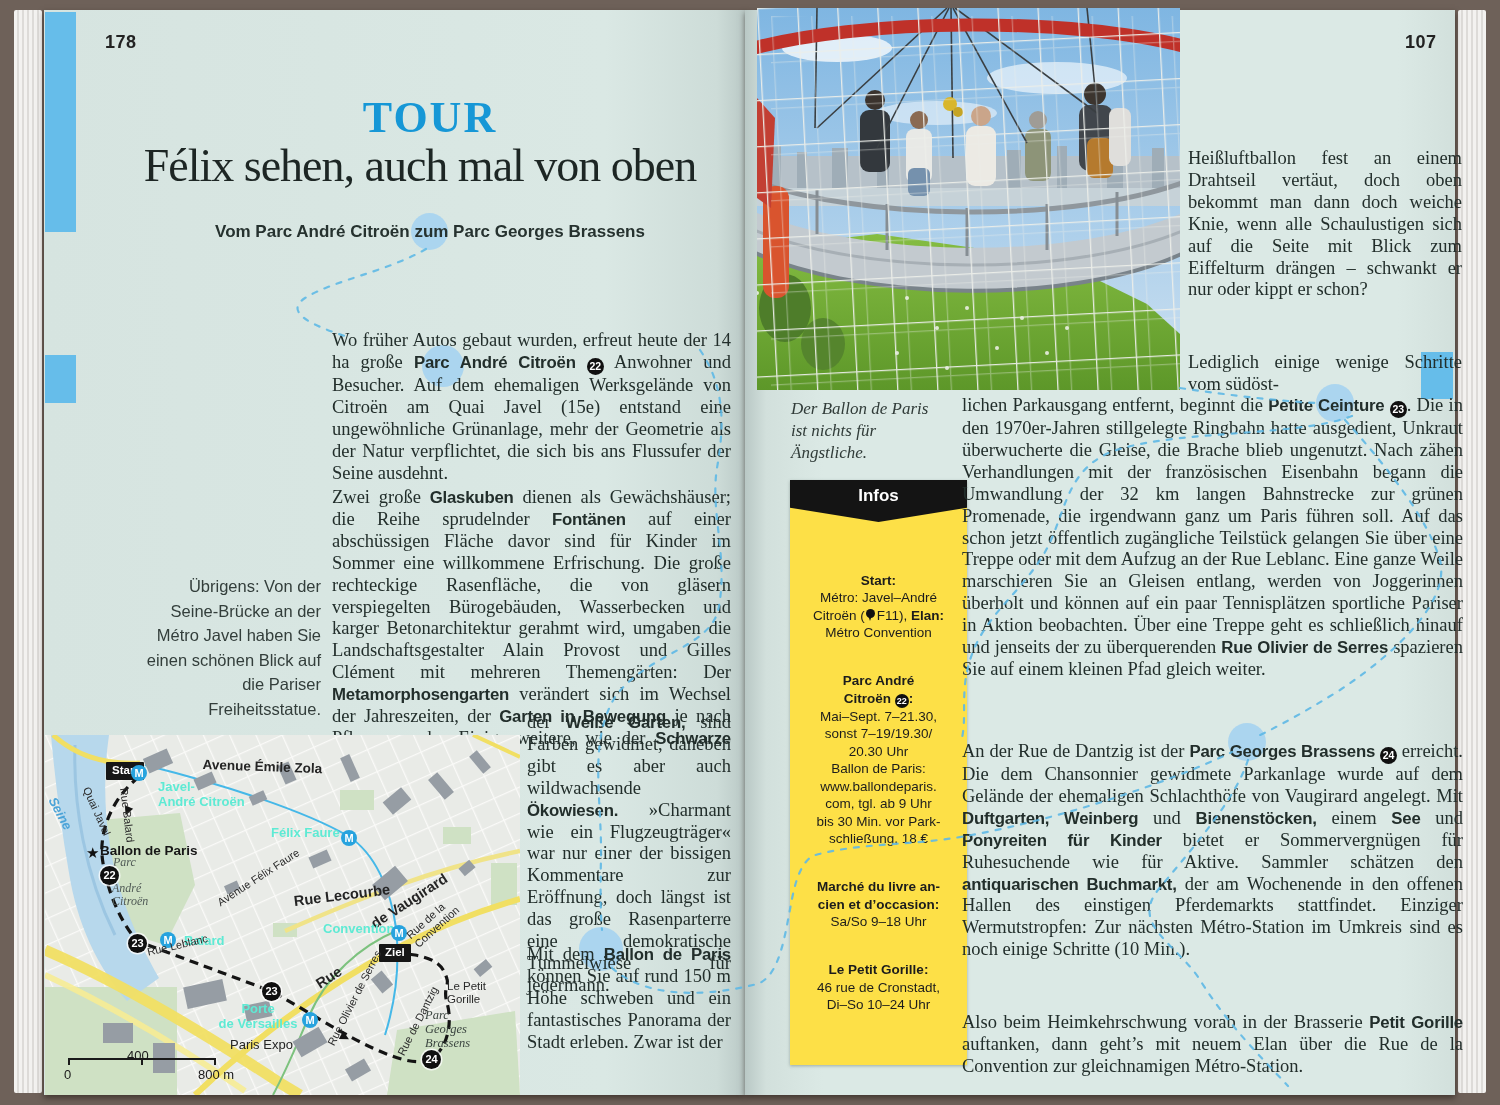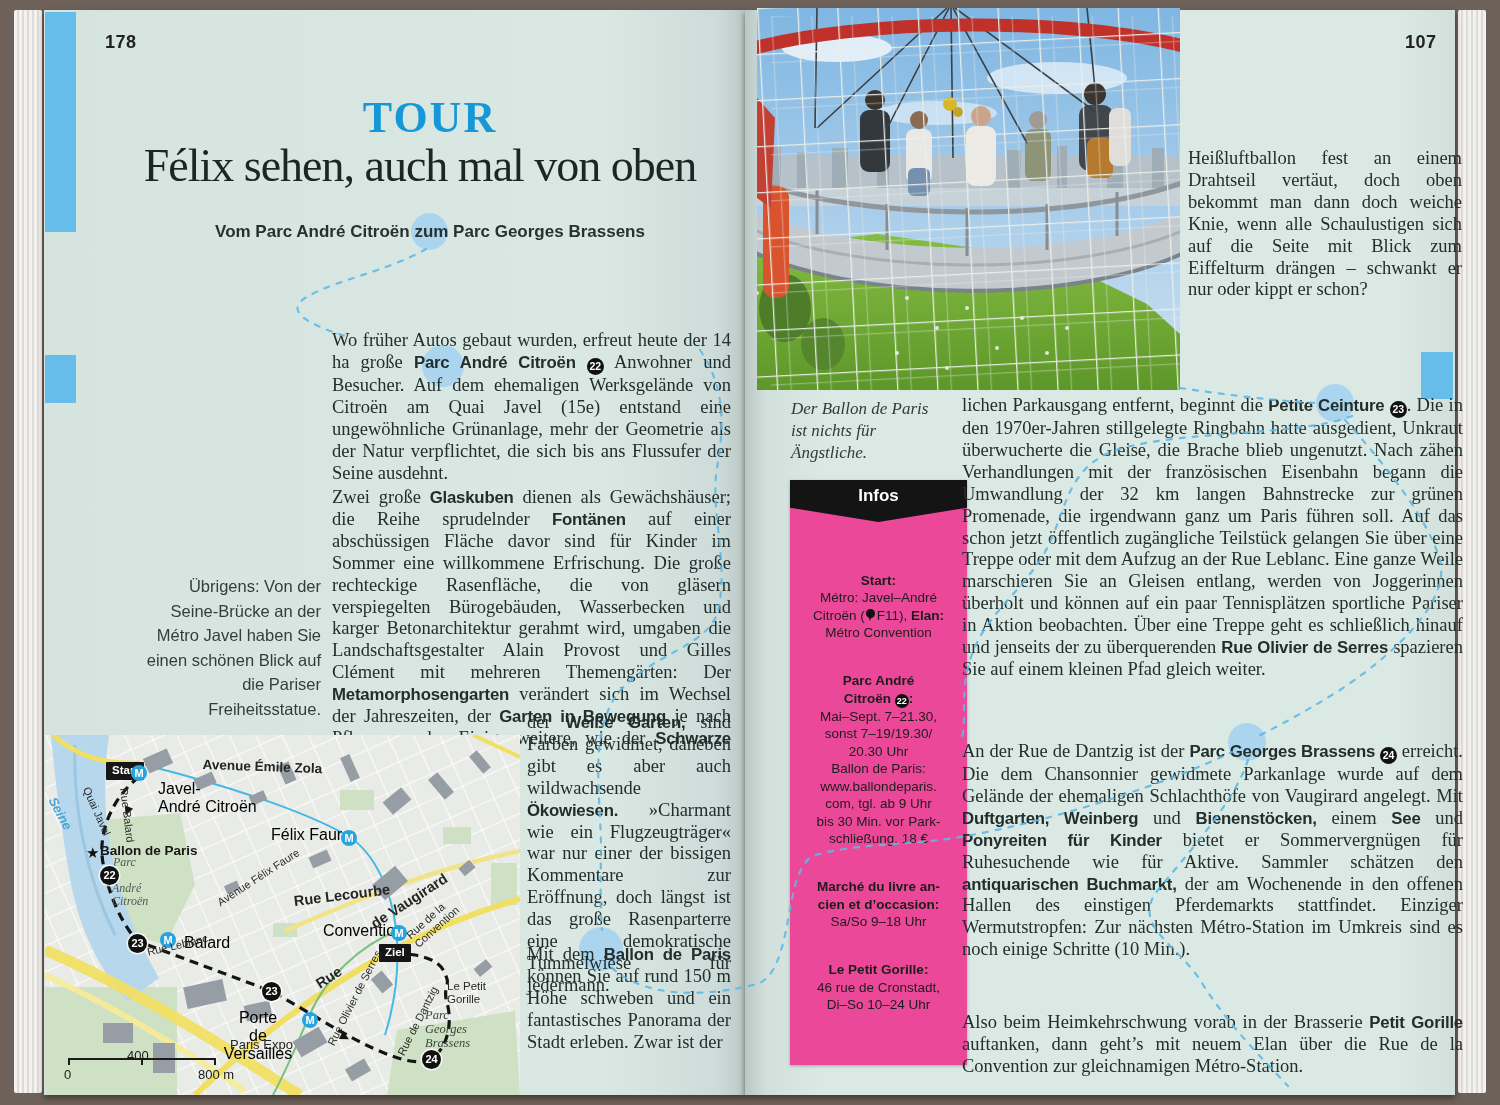--- a/index.html
+++ b/index.html
@@ -350,6 +350,7 @@
   </div>
 
   <div class="abs serif-body" style="left:1188px;top:148px;width:274px;">Heißluftballon fest an einem Drahtseil vertäut, doch oben bekommt man dann doch weiche Knie, wenn alle Schaulustigen sich auf die Seite mit Blick zum Eiffelturm drängen – schwankt er nur oder kippt er schon?</div>
+  <div class="abs serif-body" style="left:1188px;top:352px;width:274px;">Lediglich einige wenige Schritte vom südöst-</div>
   <div class="abs serif-body" style="left:962px;top:395px;width:501px;"><span>lichen Parkausgang entfernt, beginnt die </span><span class="b">Petite Ceinture</span><span> </span><span class="badge-num">23</span><span>. Die in den 1970er-Jahren stillgelegte Ringbahn hatte ausgedient, Unkraut überwucherte die Gleise, die Brache blieb ungenutzt. Nach zähen Verhandlungen mit der französischen Eisenbahn begann die Umwandlung der 32 km langen Bahnstrecke zur grünen Promenade, die irgendwann ganz um Paris führen soll. Auf das schon jetzt öffentlich zugängliche Teilstück gelangen Sie über eine Treppe oder mit dem Aufzug an der Rue Leblanc. Eine ganze Weile marschieren Sie an Gleisen entlang, werden von Joggerinnen überholt und können auf ein paar Tennisplätzen sportliche Pariser in Aktion beobachten. Über eine Treppe geht es schließlich hinauf und jenseits der zu überquerenden </span><span class="b">Rue Olivier de Serres</span><span> spazieren Sie auf einem kleinen Pfad gleich weiter.</span></div>
   <div class="abs serif-body" style="left:962px;top:741px;width:501px;"><span>An der Rue de Dantzig ist der </span><span class="b">Parc Georges Brassens</span><span> </span><span class="badge-num">24</span><span> erreicht. Die dem Chansonnier gewidmete Parkanlage wurde auf dem Gelände der ehemaligen Schlachthöfe von Vaugirard angelegt. Mit </span><span class="b">Duftgarten, Weinberg</span><span> und </span><span class="b">Bienenstöcken,</span><span> einem </span><span class="b">See</span><span> und </span><span class="b">Ponyreiten für Kinder</span><span> bietet er Sommervergnügen für Ruhesuchende wie für Aktive. Sammler schätzen den </span><span class="b">antiquarischen Buchmarkt,</span><span> der am Wochenende in den offenen Hallen des einstigen Pferdemarkts stattfindet. Einziger Wermutstropfen: Zur nächsten Métro-Station im Umkreis sind es noch einige Schritte (10 Min.).</span></div>
   <div class="abs serif-body" style="left:962px;top:988px;width:501px;margin-top:24px;"><span>Also beim Heimkehrschwung vorab in der Brasserie </span><span class="b">Petit Gorille</span><span> auftanken, dann geht’s mit neuem Elan über die Rue de la Convention zur gleichnamigen Métro-Station.</span></div>

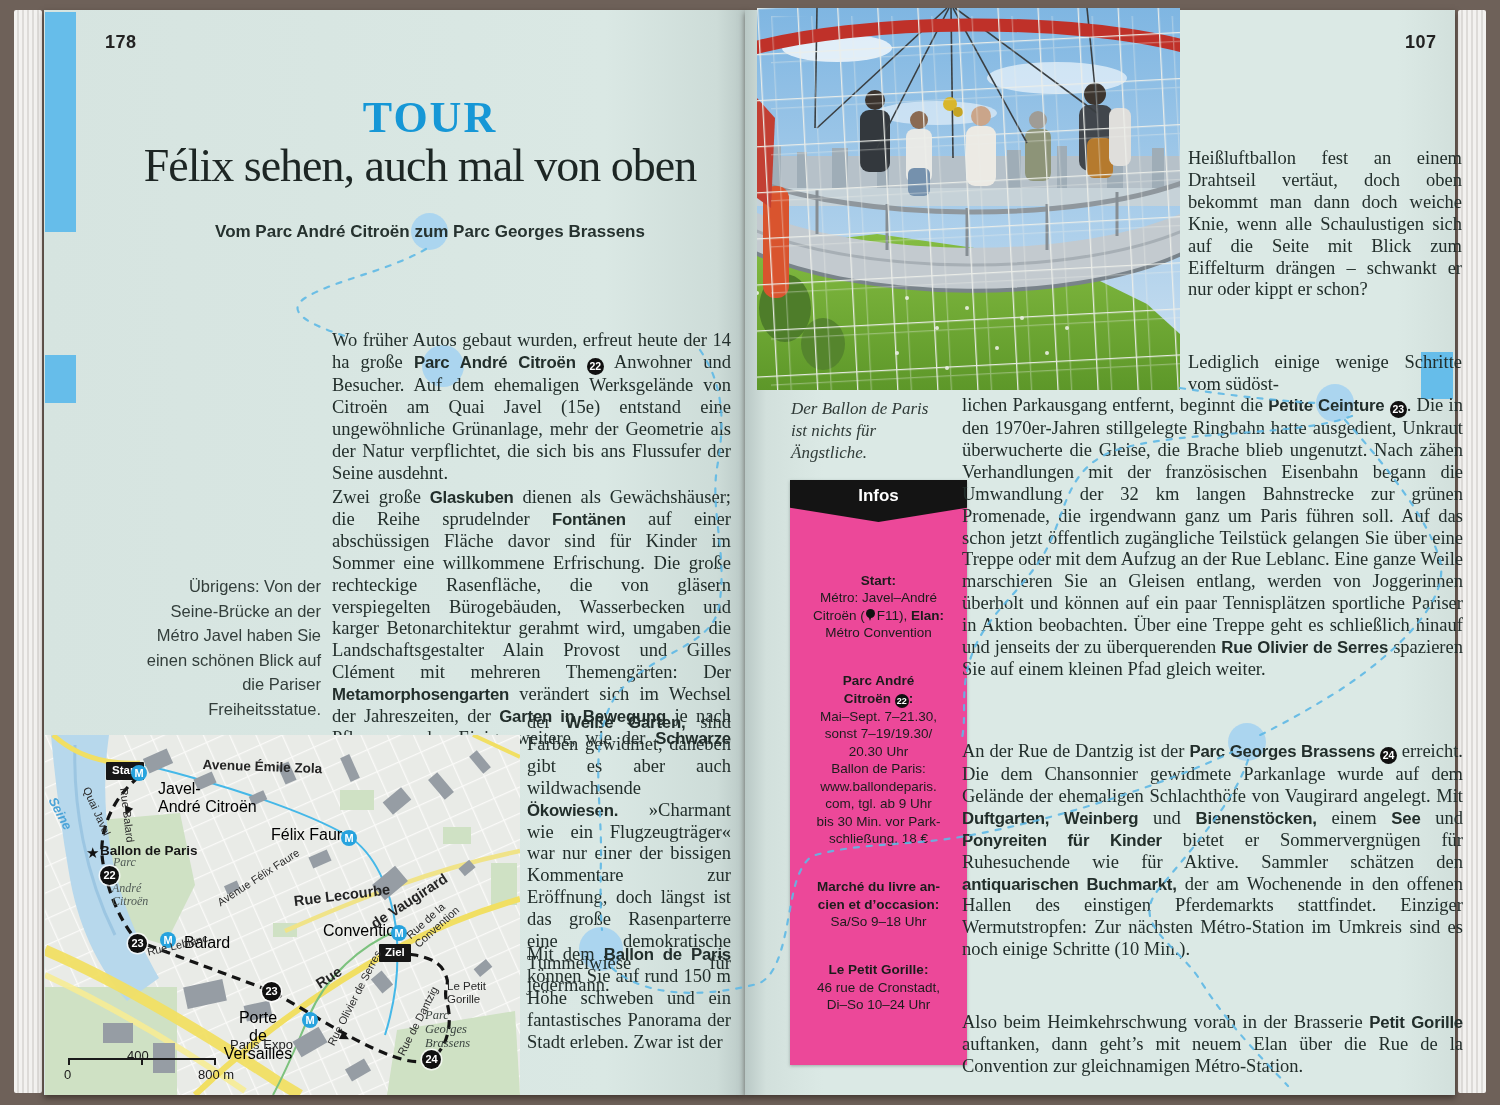--- a/index.html
+++ b/index.html
@@ -34,7 +34,7 @@
   .highlight-circle{position:absolute;border-radius:50%;background:#a9d4ef;opacity:.95;}
 
   
-  .infos-box{position:absolute;background:#ec4899;box-shadow:0 1px 3px rgba(40,60,55,.35);}
+  .infos-box{position:absolute;background:#fde047;box-shadow:0 1px 3px rgba(40,60,55,.35);}
   .infos-header{position:absolute;left:0;top:0;width:100%;height:42px;background:#141414;
     clip-path:polygon(0 0,100% 0,100% 66%,50% 100%,0 66%);}
   .infos-header span{display:block;font:bold 17px/32px "Liberation Sans",sans-serif;color:#fff;text-align:center;}

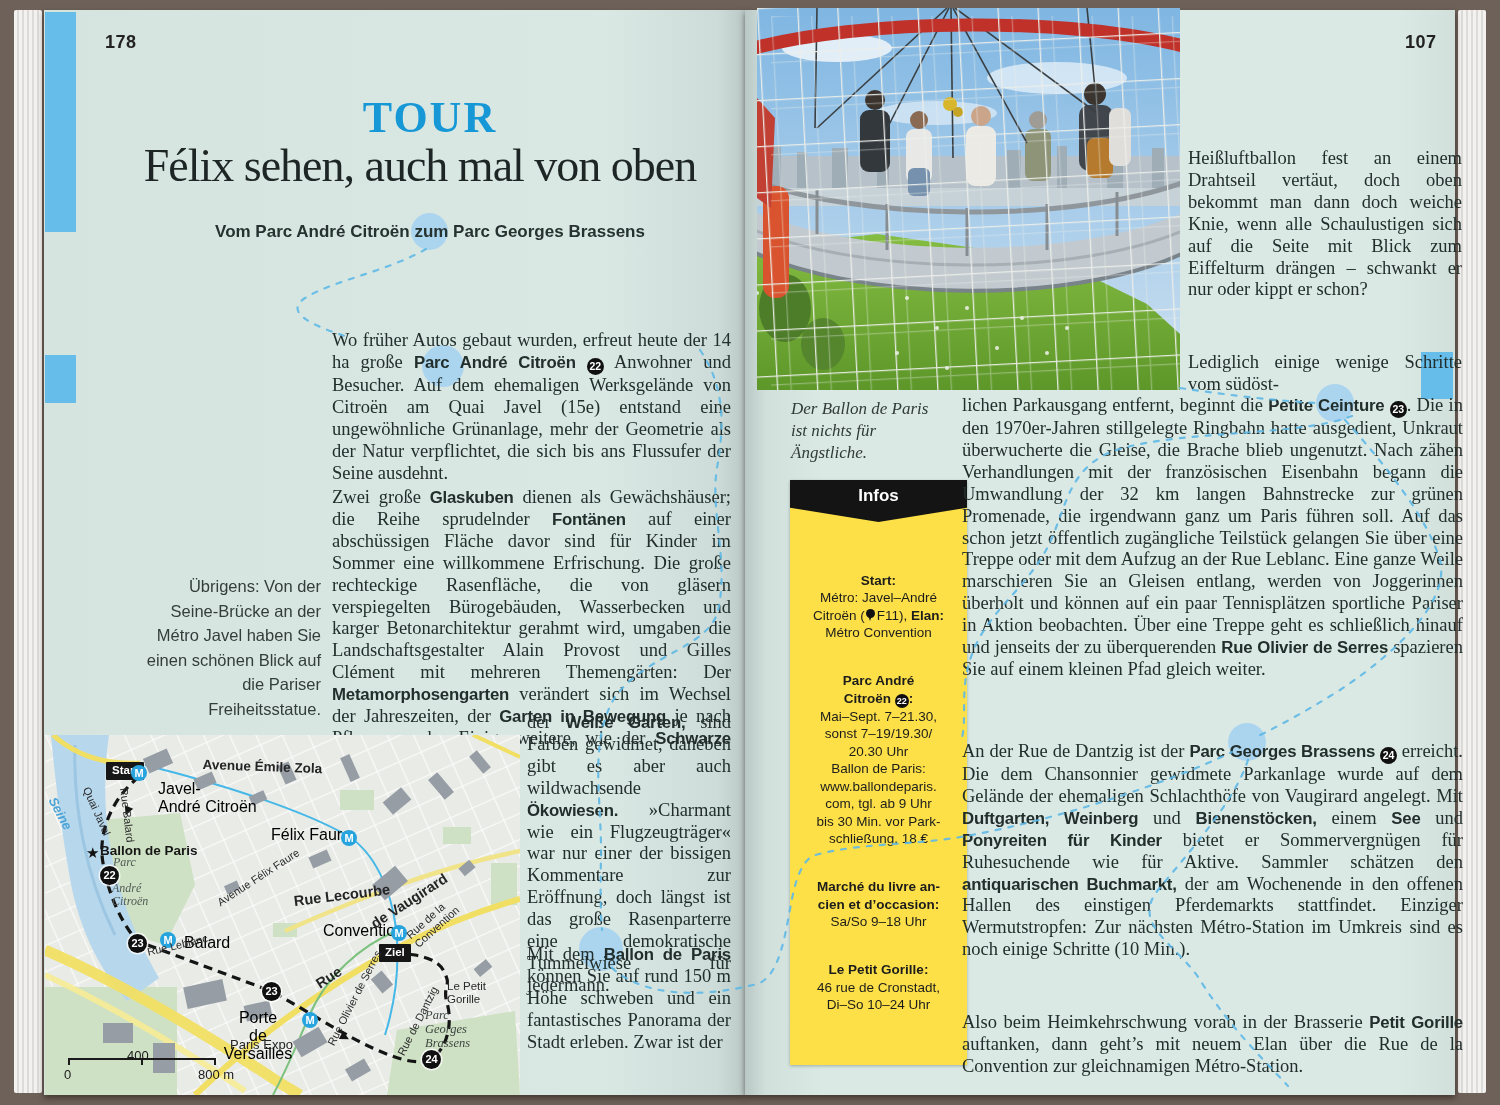--- a/index.html
+++ b/index.html
@@ -52,7 +52,7 @@
   .ml-street{font-size:11px;}
   .ml-street-md{font-weight:bold;font-size:13.5px;color:#242424;}
   .ml-street-lg{font-weight:bold;font-size:14.5px;color:#242424;}
-  .ml-metro{font-weight:normal;font-size:16px;color:#000000;}
+  .ml-metro{font-weight:bold;font-size:13px;color:#5eead4;}
   .ml-park{font-style:italic;font-size:12px;color:#505a56;font-family:"Liberation Serif",serif;}
   .ml-poi{font-weight:bold;font-size:13.5px;color:#161616;}
   .ml-seine{font-style:italic;font-weight:bold;font-size:13px;color:#4aa3d8;}

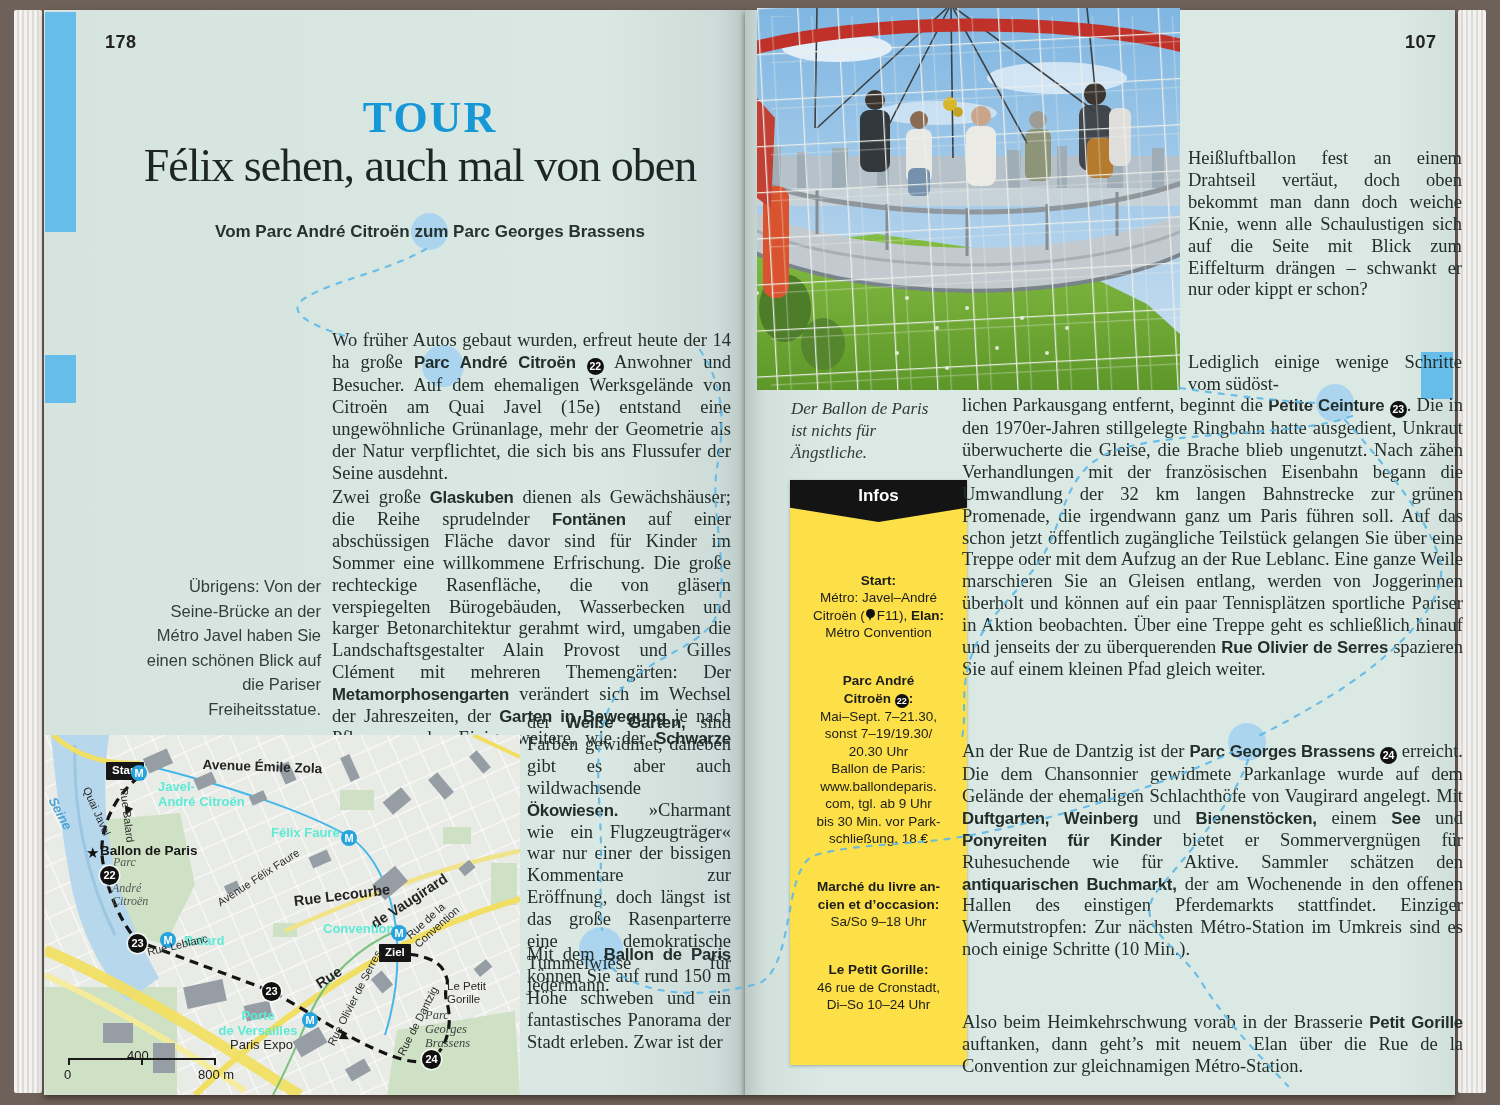--- a/index.html
+++ b/index.html
@@ -192,7 +192,7 @@
     <div class="map-tag" style="left:334px;top:209px;">Ziel</div>
     <div class="ml ml-street" style="left:359px;top:197px;transform:rotate(-42deg);">Rue de la
 Convention</div>
-    <div class="ml ml-metro" style="left:169px;top:274px;width:88px;text-align:center;">Porte
+    <div class="ml ml-metro" style="left:169px;top:267px;width:88px;text-align:center;">Porte
 de Versailles</div>
     <div class="m-icon" style="left:257px;top:277px;">M</div>
     <div class="ml ml-street-md" style="left:185px;top:303px;font-weight:normal;font-size:13px;">Paris Expo</div>

